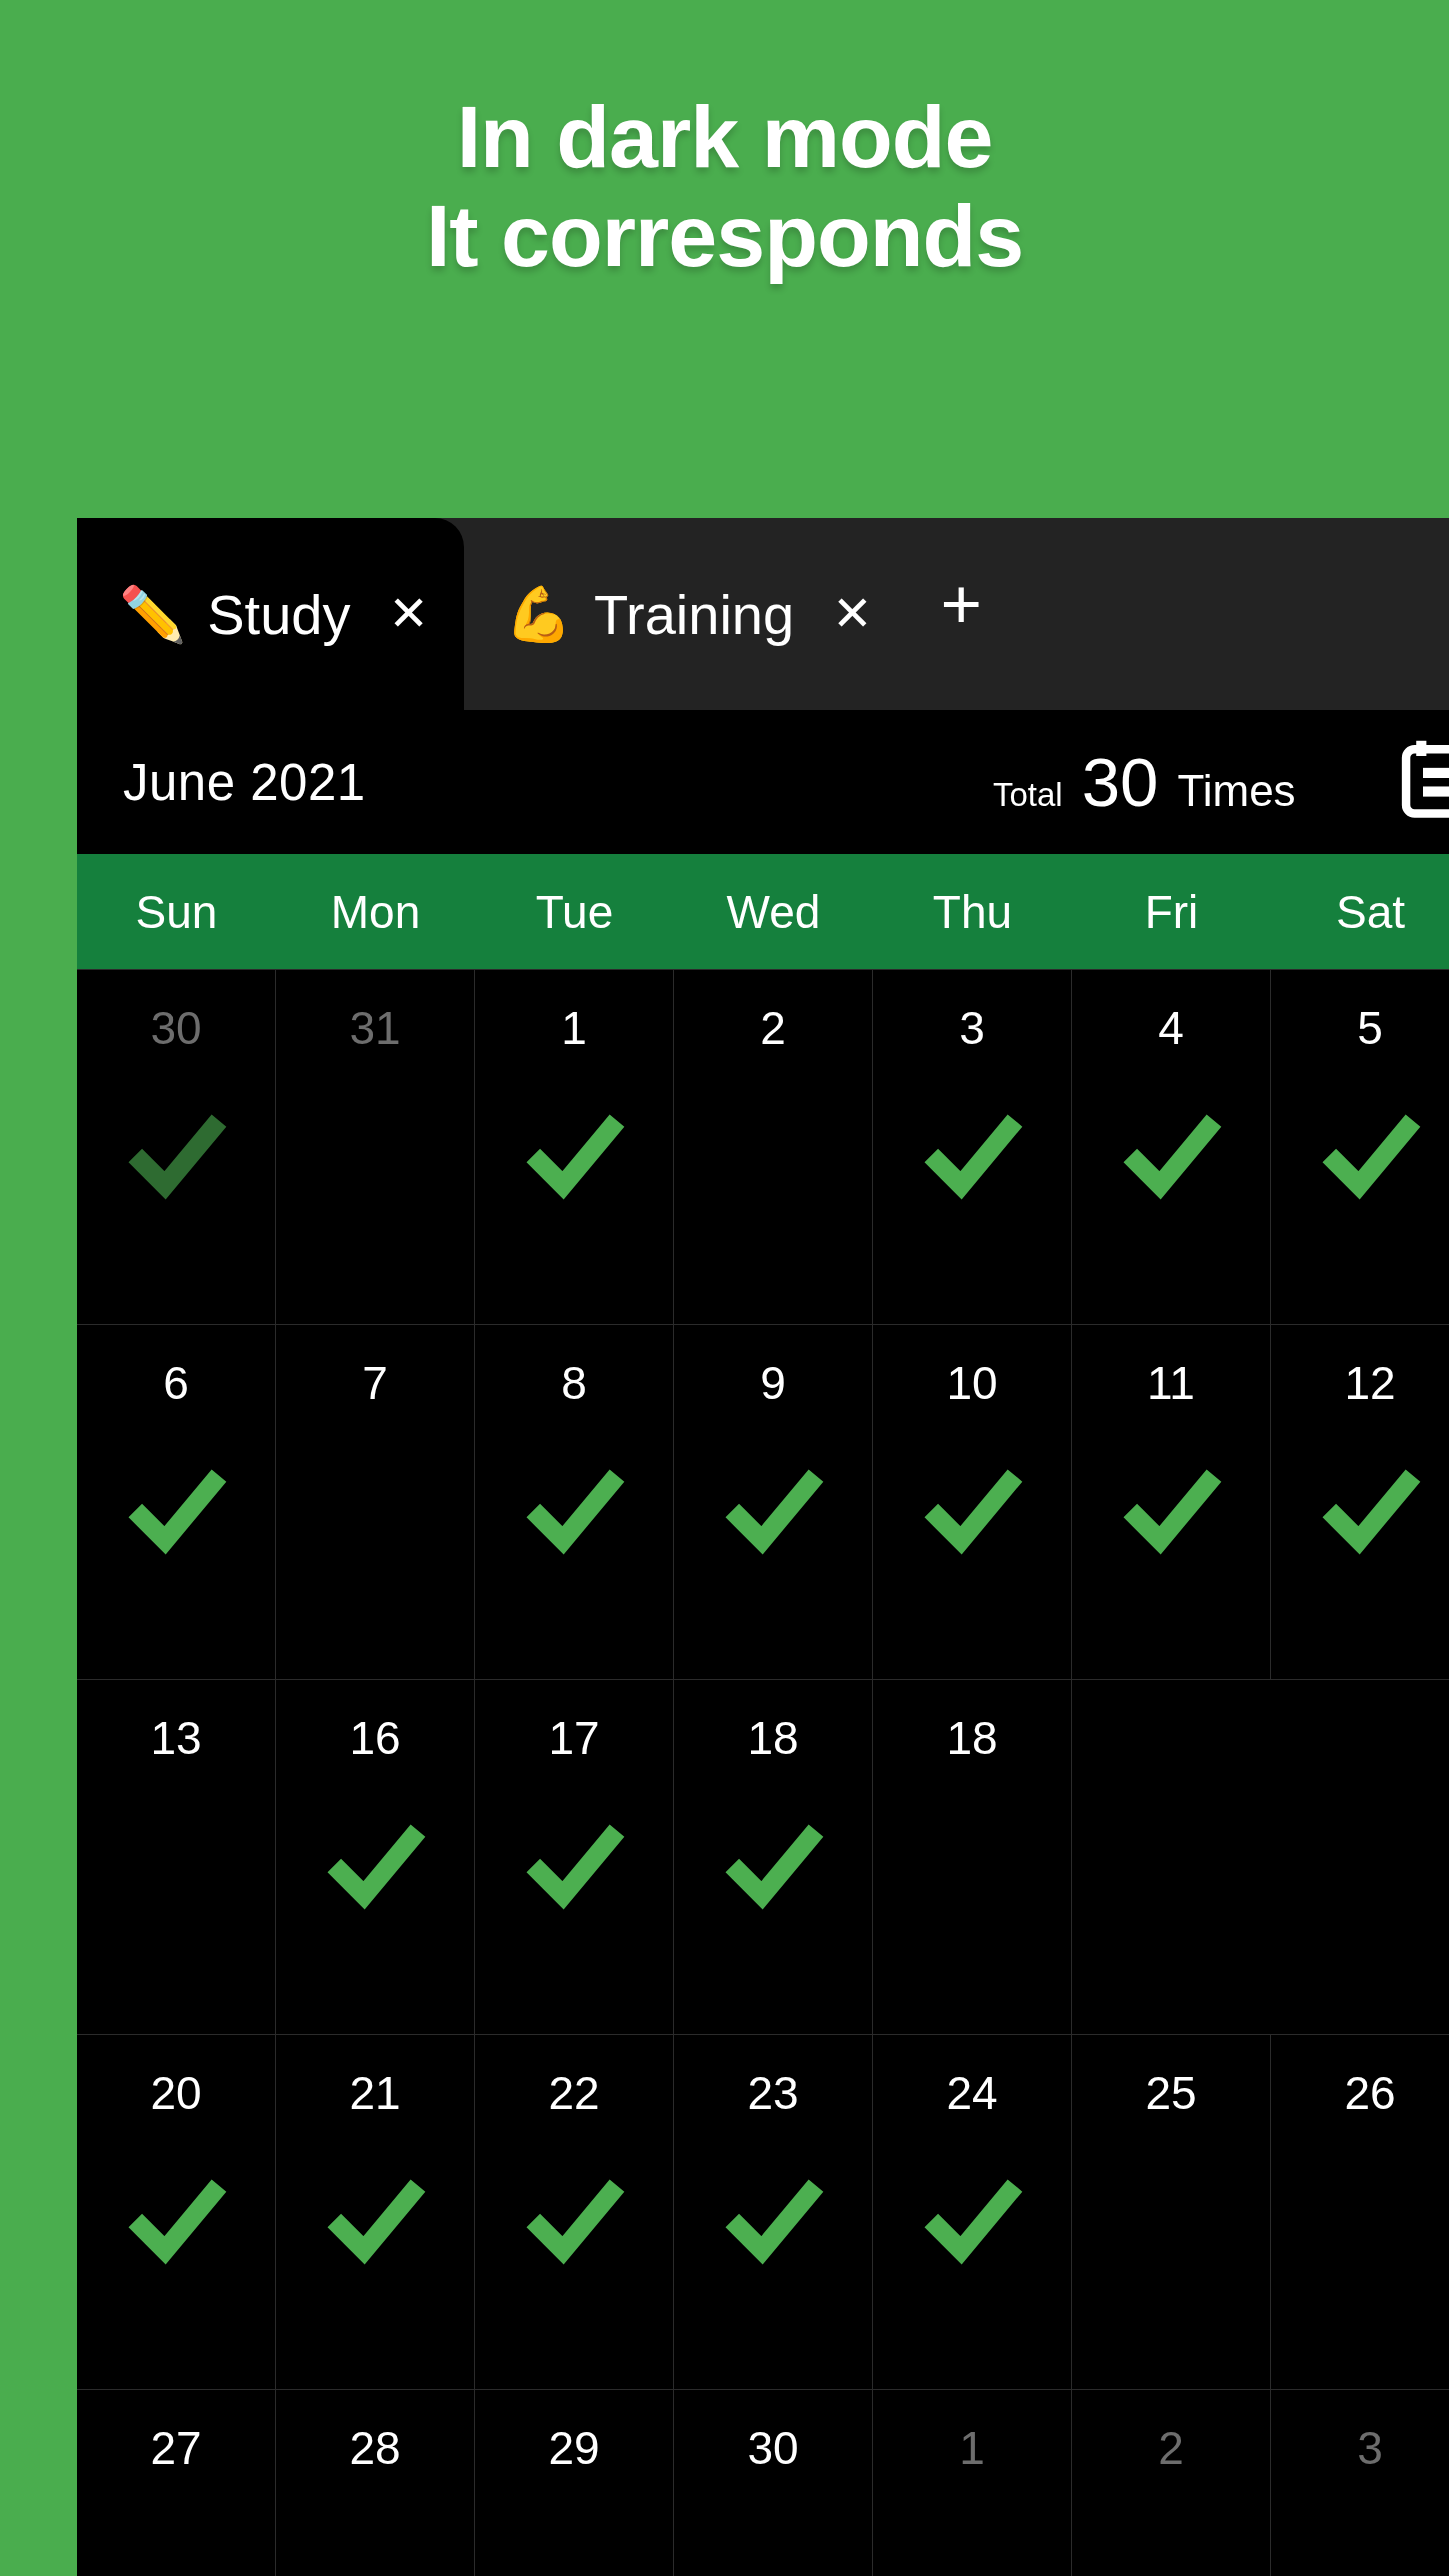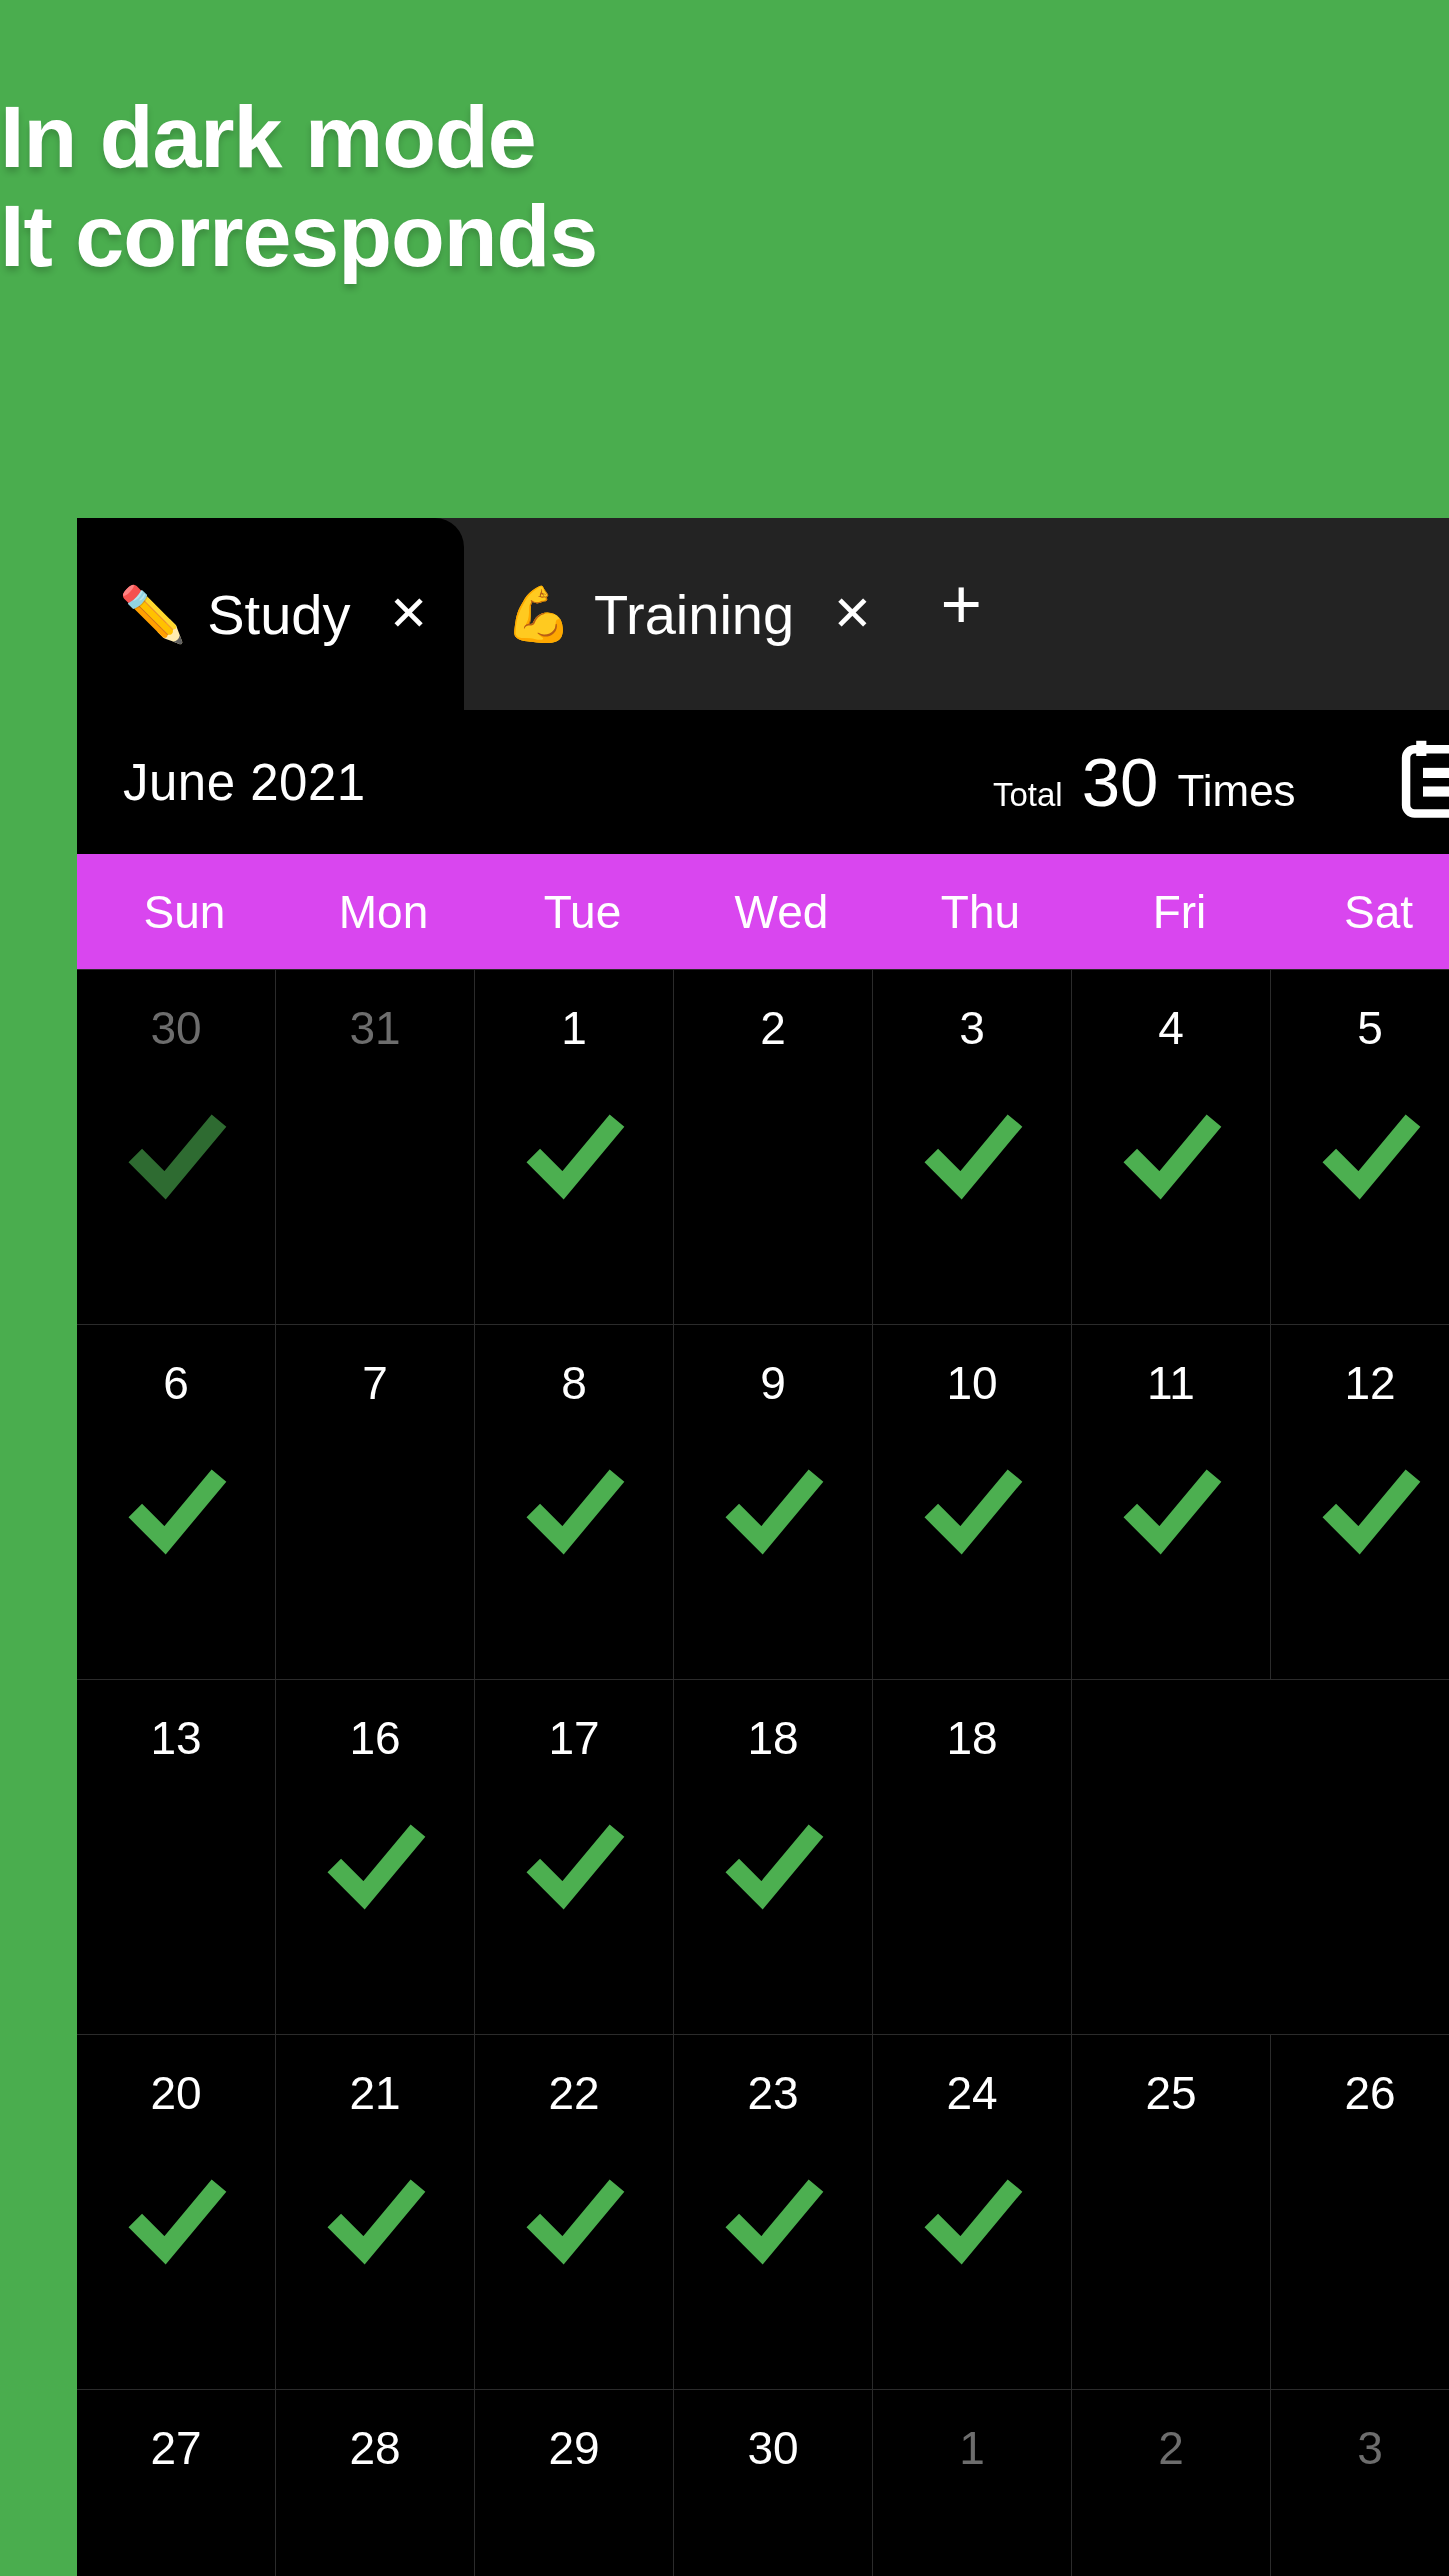--- a/index.html
+++ b/index.html
@@ -14,7 +14,7 @@
   .promo {
     position:absolute;
     top:88px; left:0; width:1449px;
-    text-align:left;
+    text-align:center;
     color:#ffffff;
     font-size:88px;
     font-weight:bold;

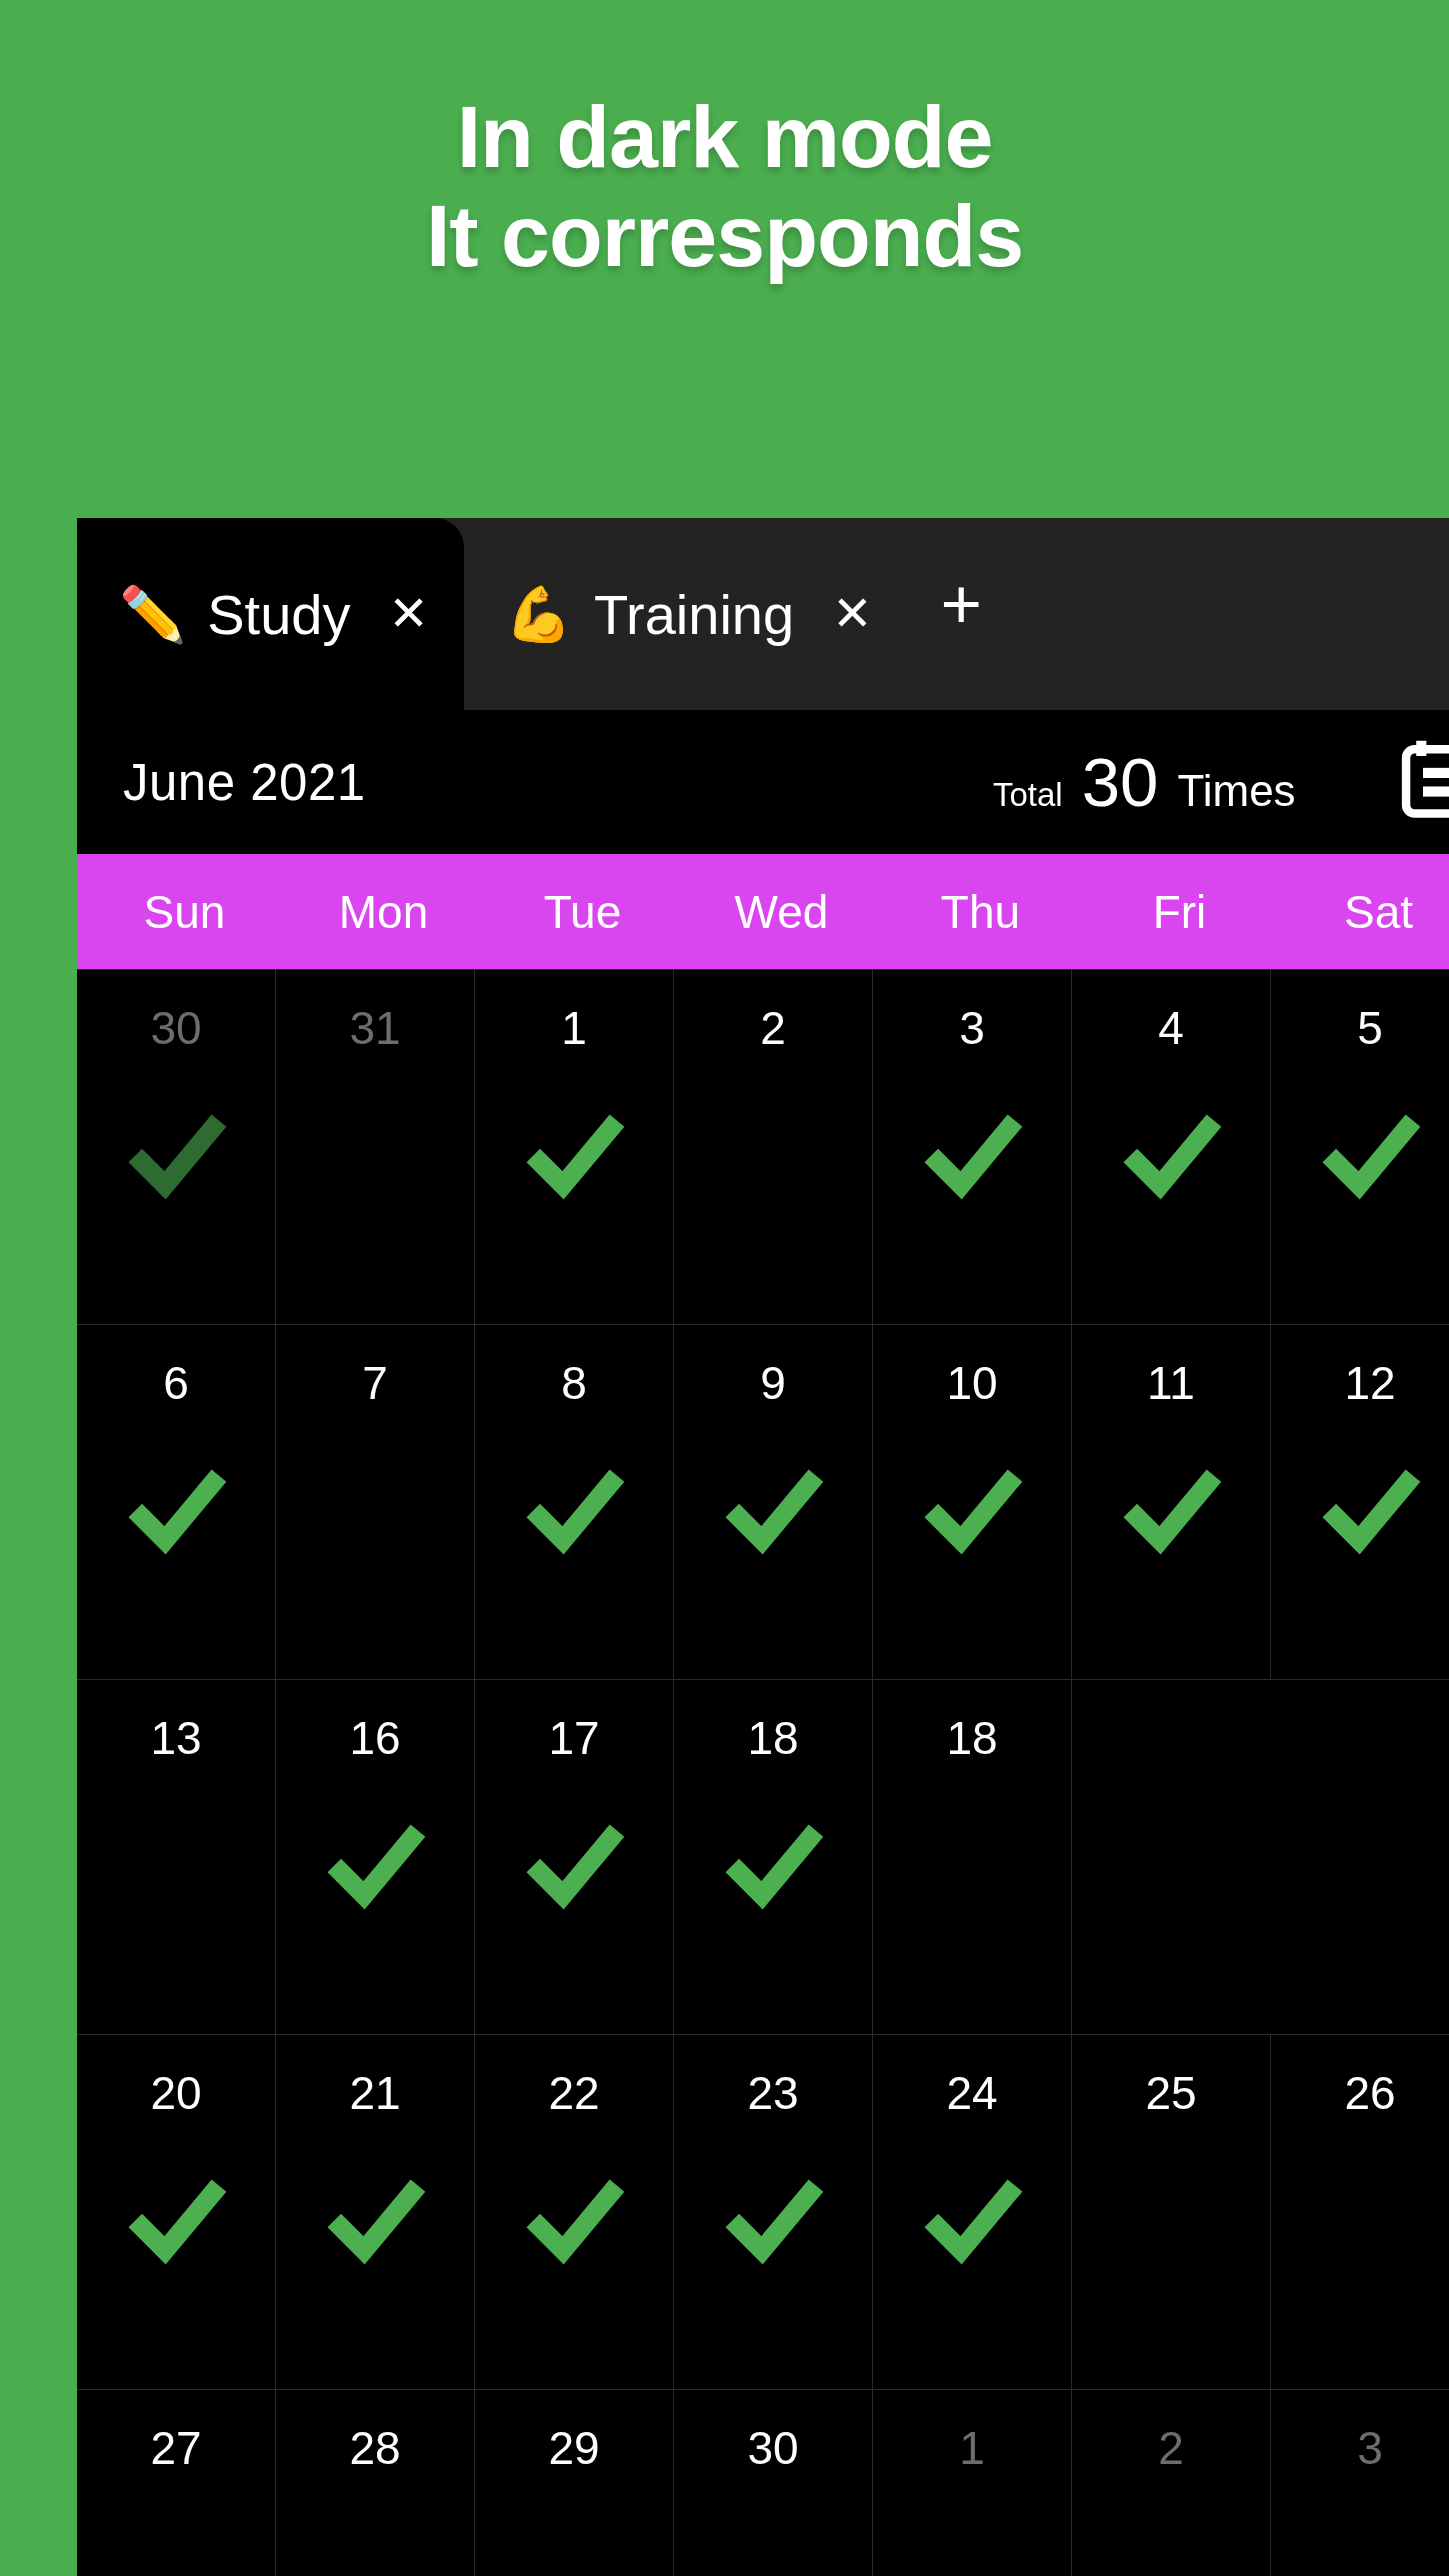--- a/index.html
+++ b/index.html
@@ -116,8 +116,7 @@
     display:grid;
     grid-template-columns:repeat(7, 199px);
     height:115px;
-    background:#d946ef;
-    padding-left:8px;
+    background:#15803d;
   }
   .weekrow > div {
     display:flex; align-items:center; justify-content:center;

